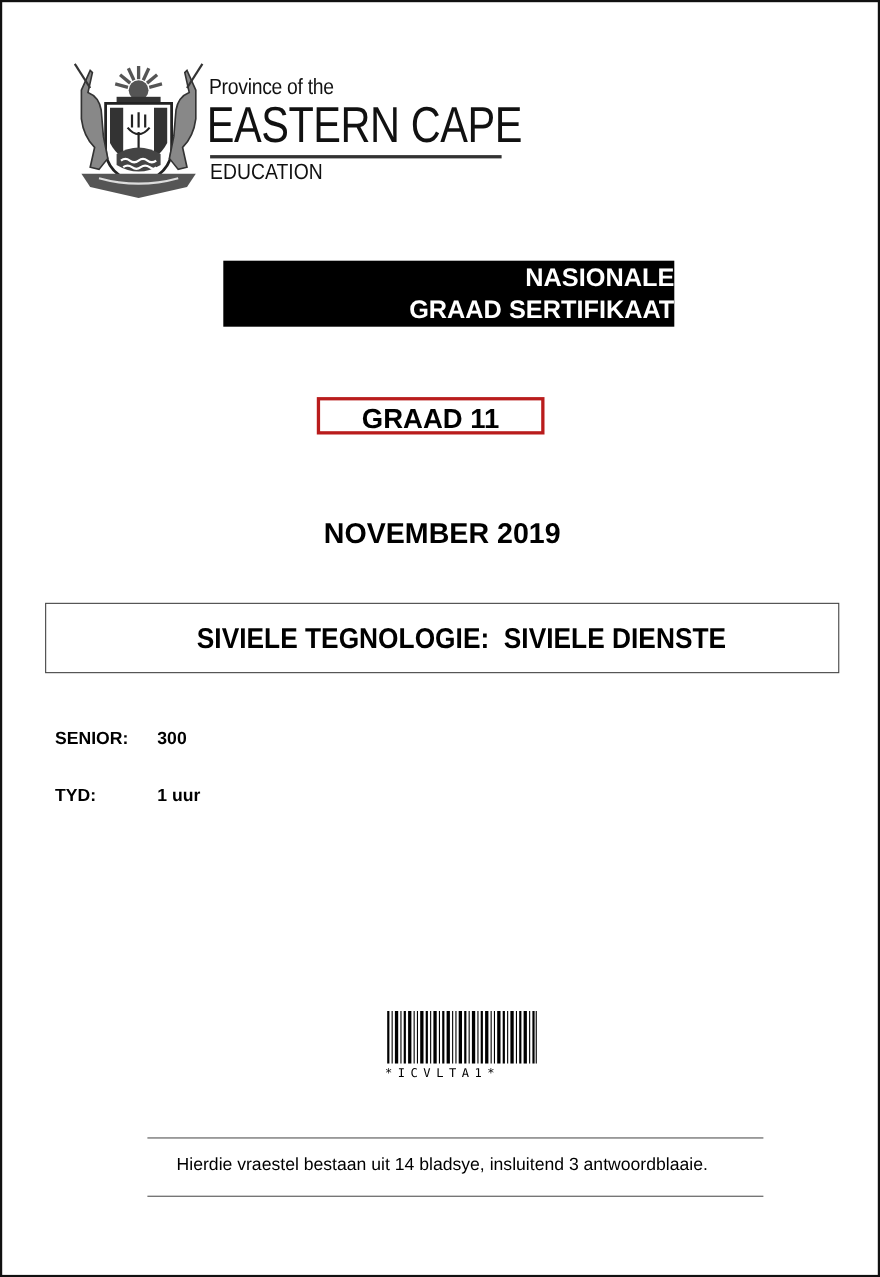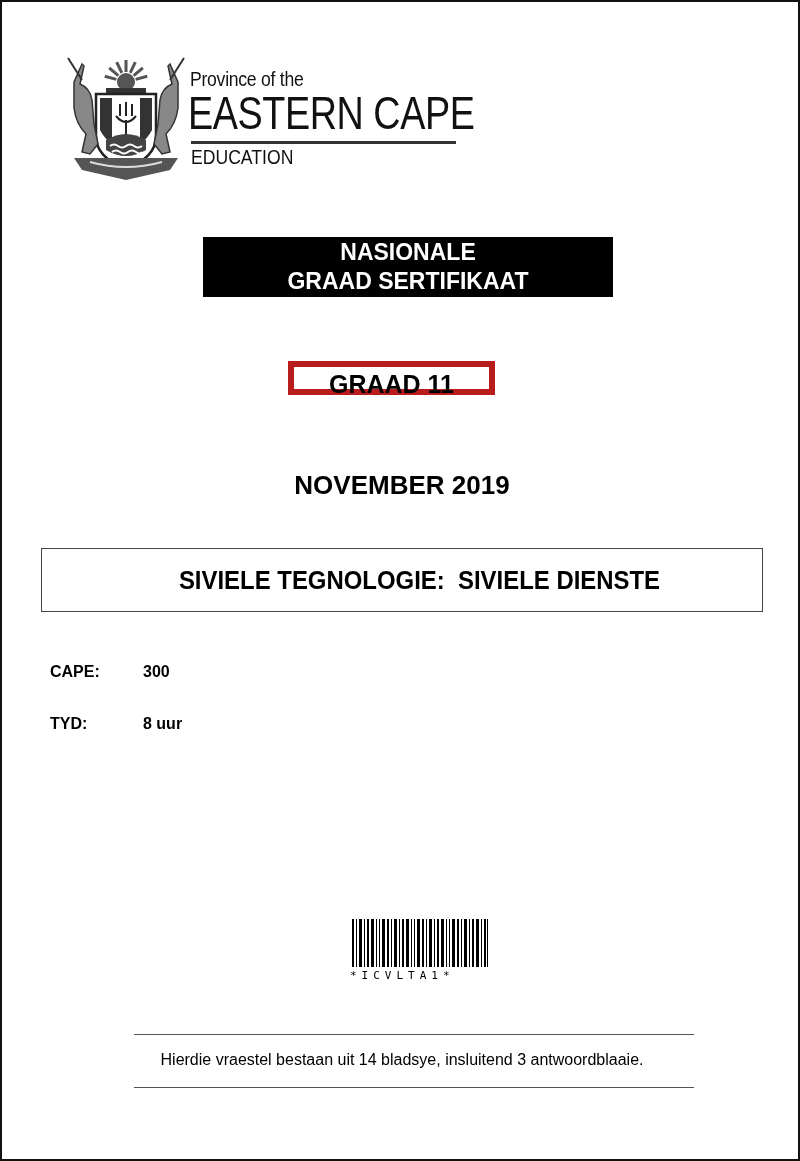--- a/index.html
+++ b/index.html
@@ -97,7 +97,7 @@
       padding-top: 1px;
       box-sizing: border-box;
     }
-    .banner div { white-space: nowrap; }
+    .banner div { white-space: nowrap; text-align: right; }
 
     
     .grade-box {

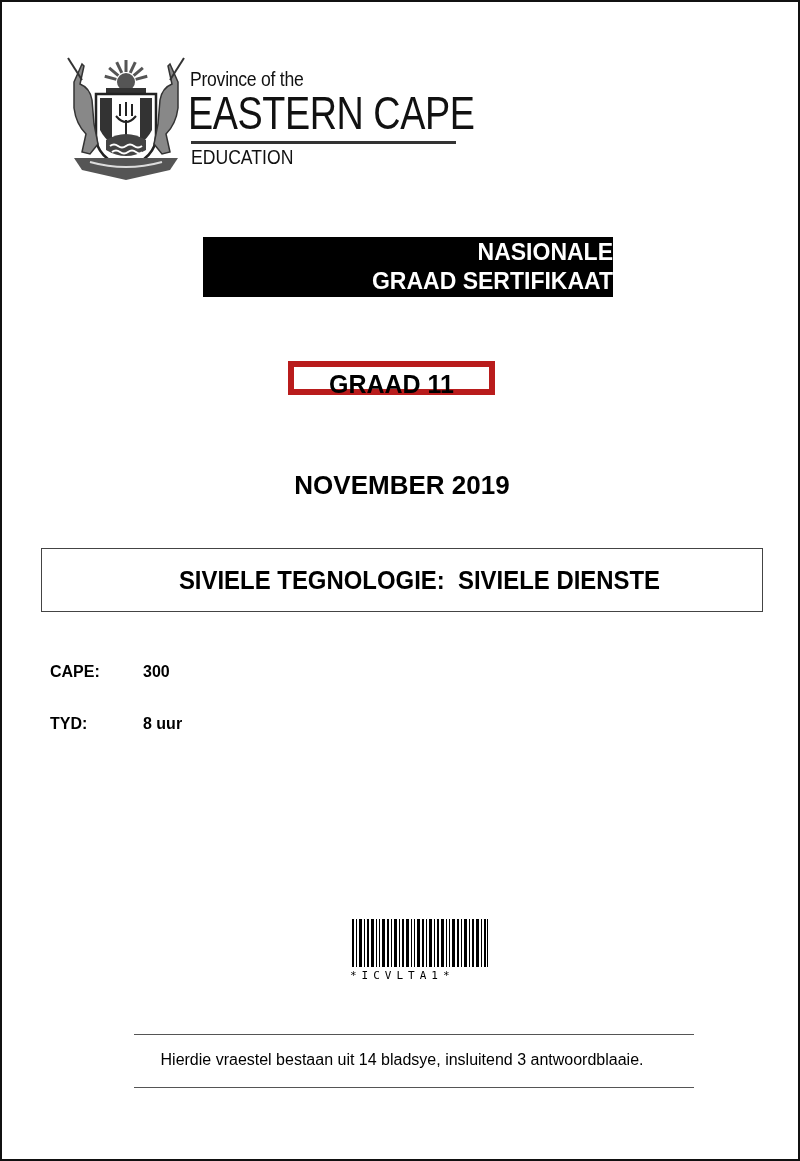--- a/index.html
+++ b/index.html
@@ -106,7 +106,7 @@
       top: 359px;
       width: 207px;
       height: 34px;
-      border: 6px solid #b91c1c;
+      border: 3px solid #b91c1c;
       box-sizing: border-box;
       text-align: center;
       font-weight: bold;

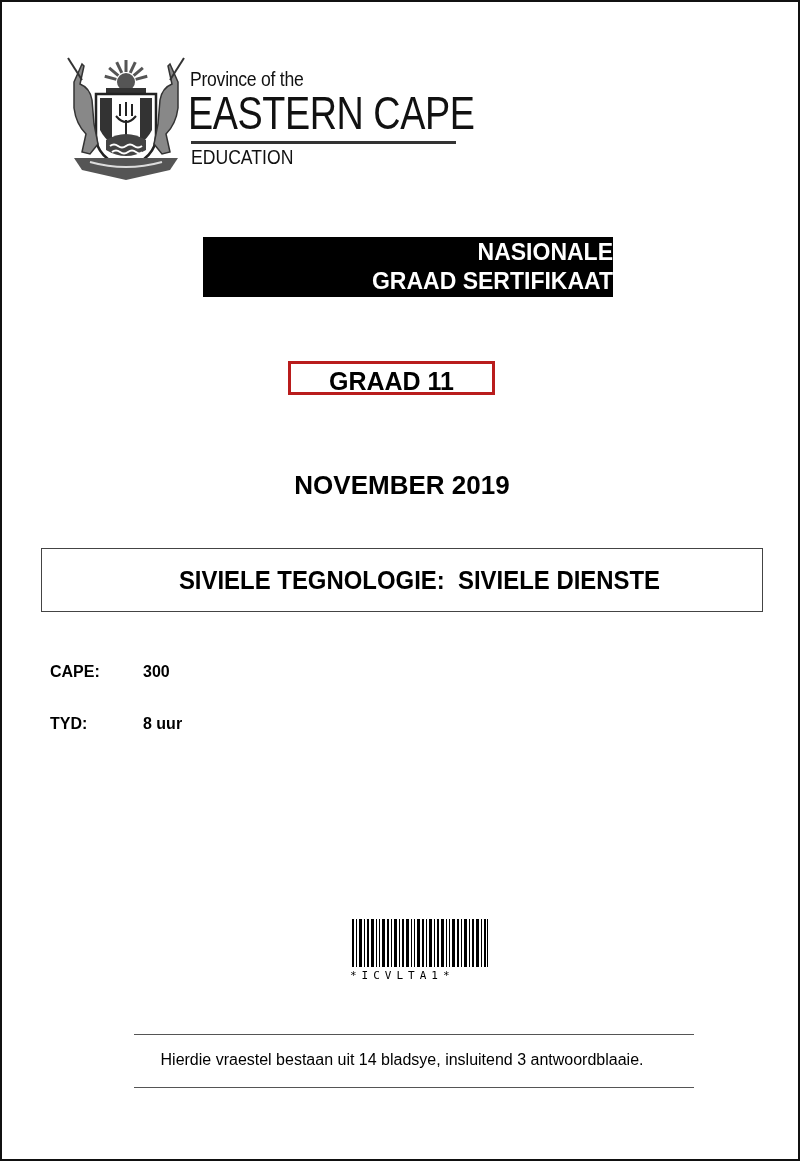--- a/index.html
+++ b/index.html
@@ -268,7 +268,7 @@
   </div>
 
   <div class="meta-row meta-punte">
-    <span class="label">CAPE:</span><span>300</span>
+    <span class="label">SENIOR:</span><span>300</span>
   </div>
   <div class="meta-row meta-tyd">
     <span class="label">TYD:</span><span>8 uur</span>

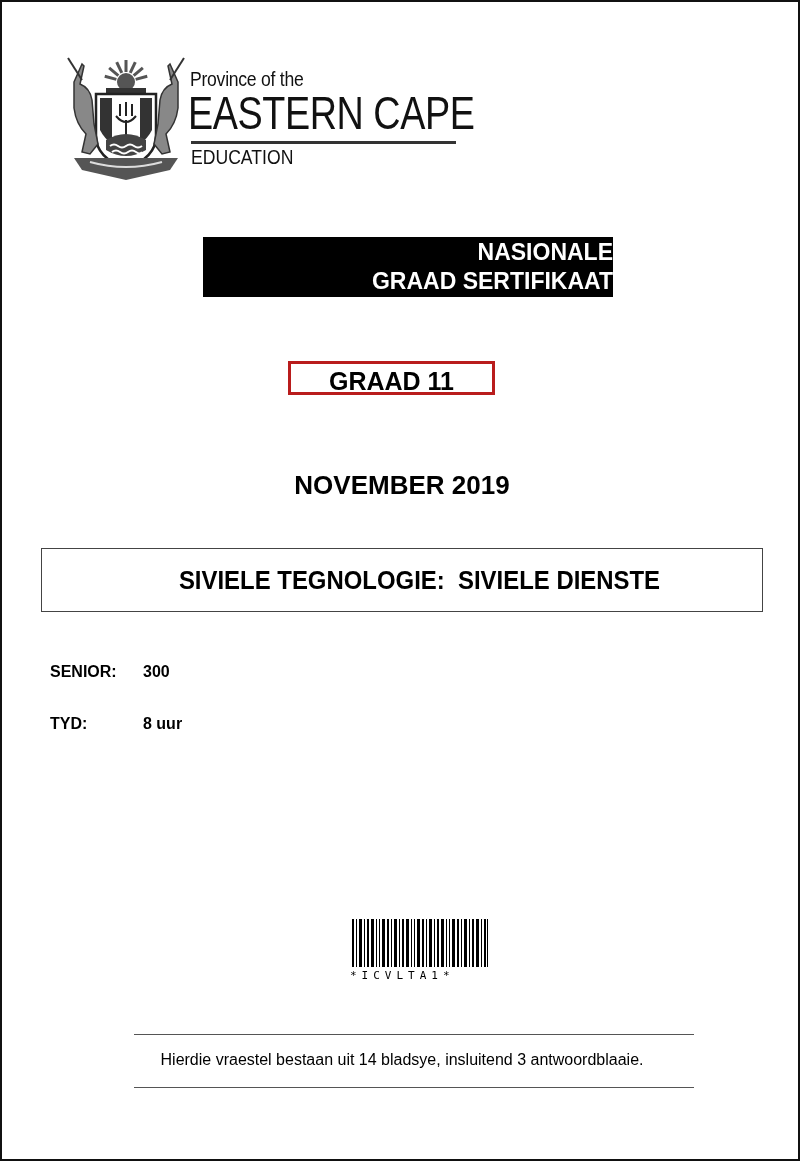--- a/index.html
+++ b/index.html
@@ -271,7 +271,7 @@
     <span class="label">SENIOR:</span><span>300</span>
   </div>
   <div class="meta-row meta-tyd">
-    <span class="label">TYD:</span><span>8 uur</span>
+    <span class="label">TYD:</span><span>1 uur</span>
   </div>
 
   <div class="barcode">

